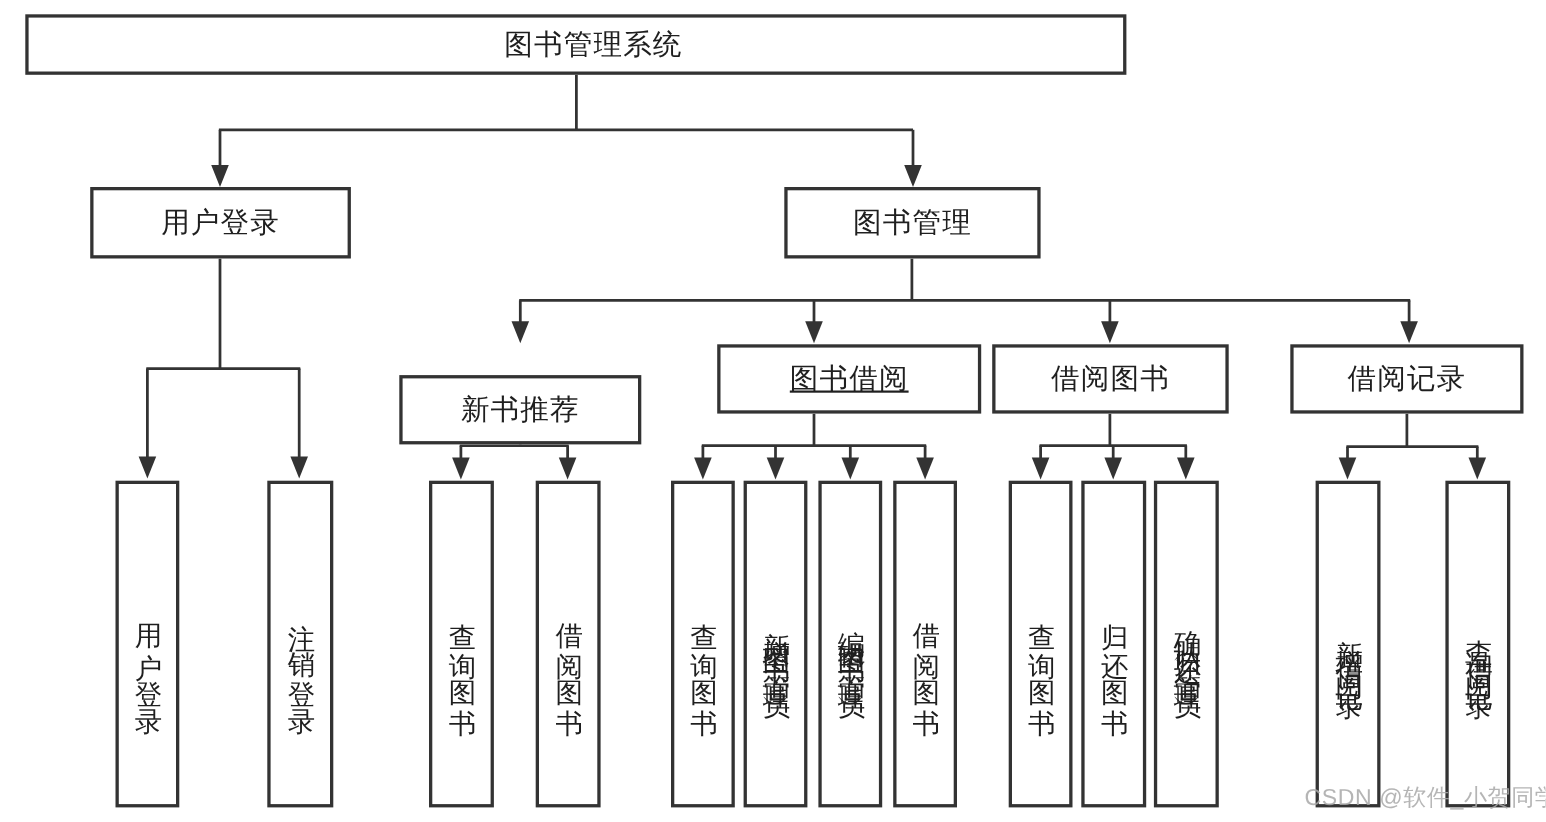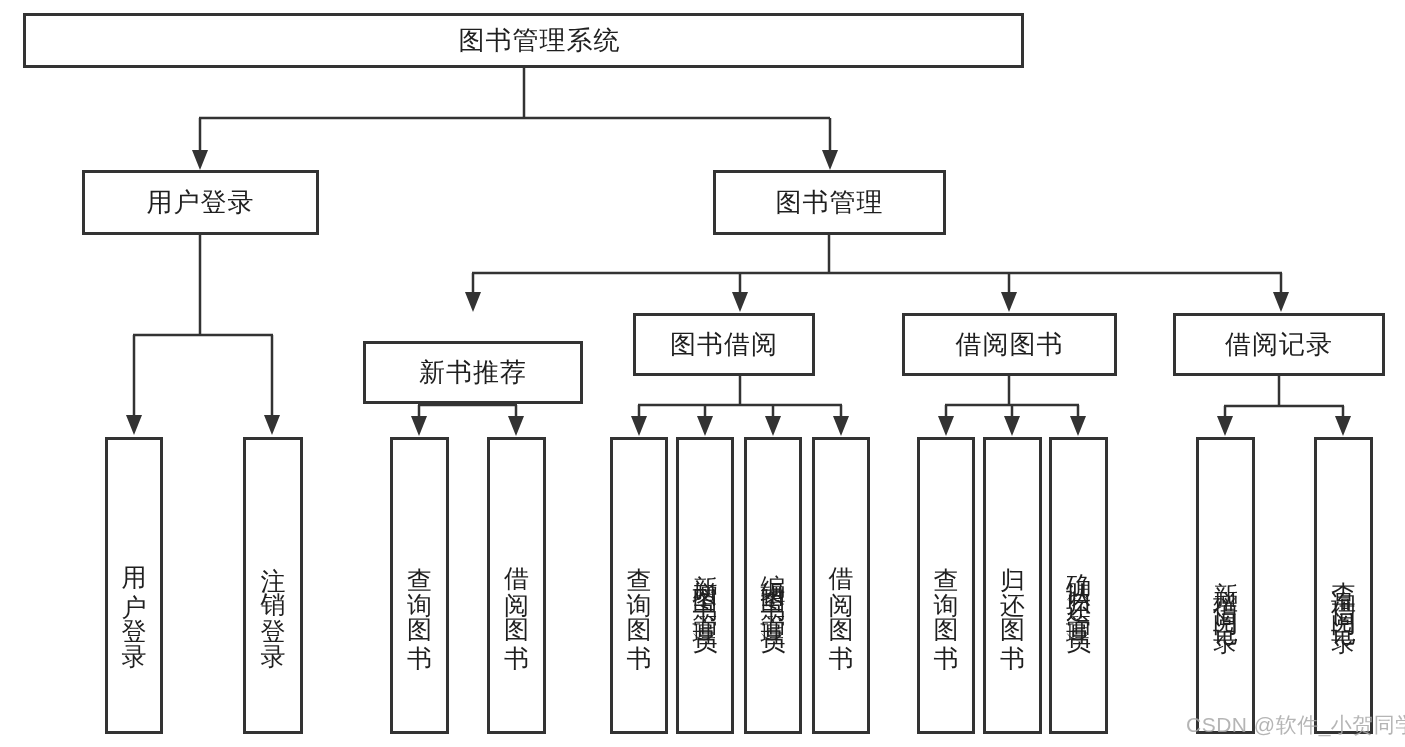--- a/index.html
+++ b/index.html
@@ -29,7 +29,7 @@
   .n-user-login{left:82px;top:170px;width:237px;height:65px;}
   .n-book-mgmt{left:713px;top:170px;width:233px;height:65px;}
   .n-new-book{left:363px;top:313px;width:220px;height:63px;margin-top:28px;}
-  .n-book-borrow{left:633px;top:313px;width:182px;height:63px;}
+  .n-book-borrow{left:652px;top:313px;width:240px;height:63px;text-decoration:underline;}
   .n-cur-borrow{left:902px;top:313px;width:215px;height:63px;}
   .n-borrow-rec{left:1173px;top:313px;width:212px;height:63px;}
   .lf{top:437px;height:297px;}

